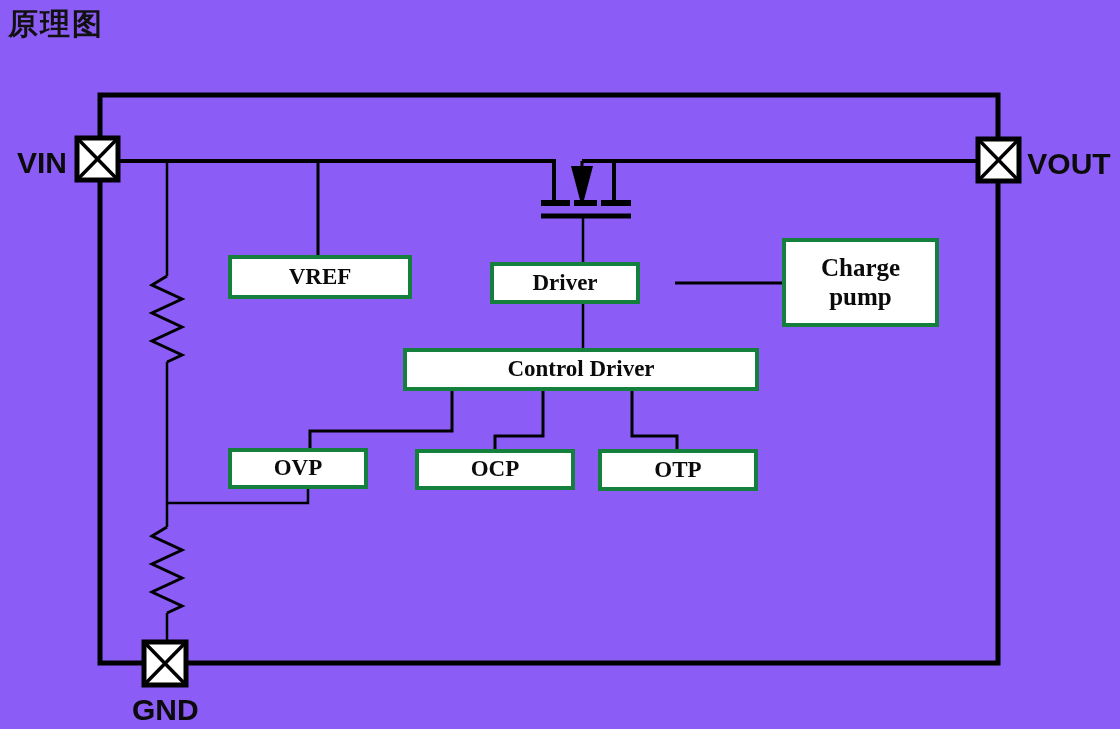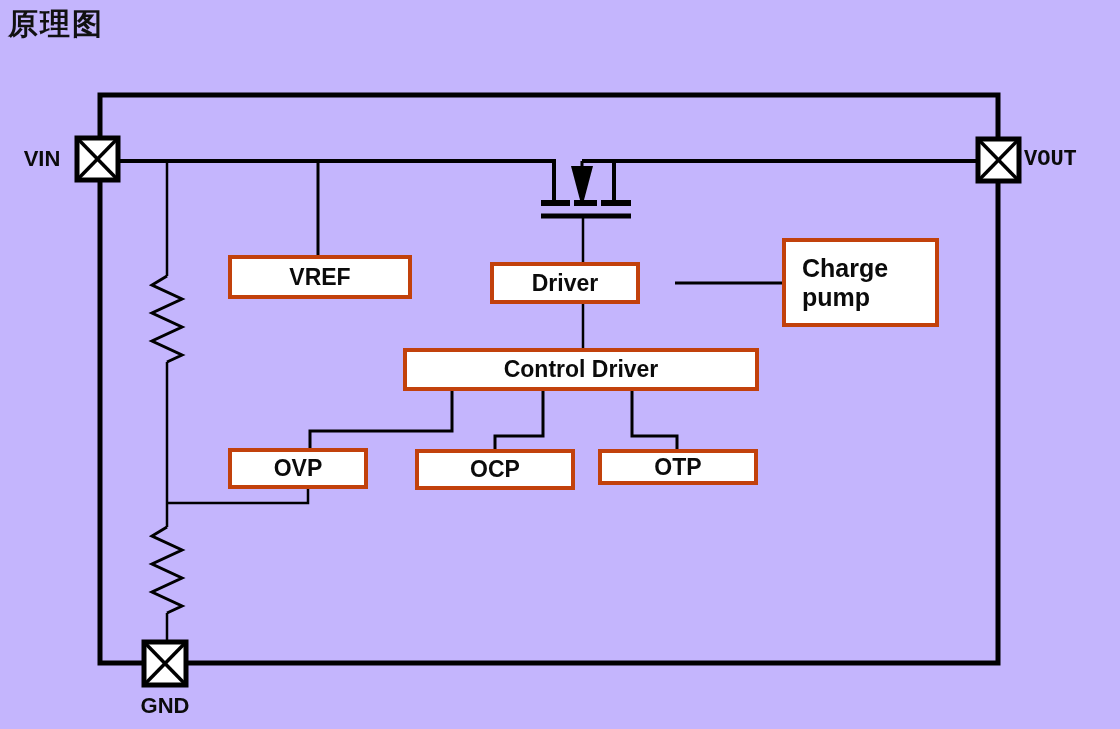--- a/index.html
+++ b/index.html
@@ -6,7 +6,7 @@
   .canvas{
     position:relative;
     width:1120px;height:729px;
-    background:#c4b5fd;
+    background:#8b5cf6;
     font-family:"Liberation Sans","DejaVu Sans",sans-serif;
     overflow:hidden;
   }

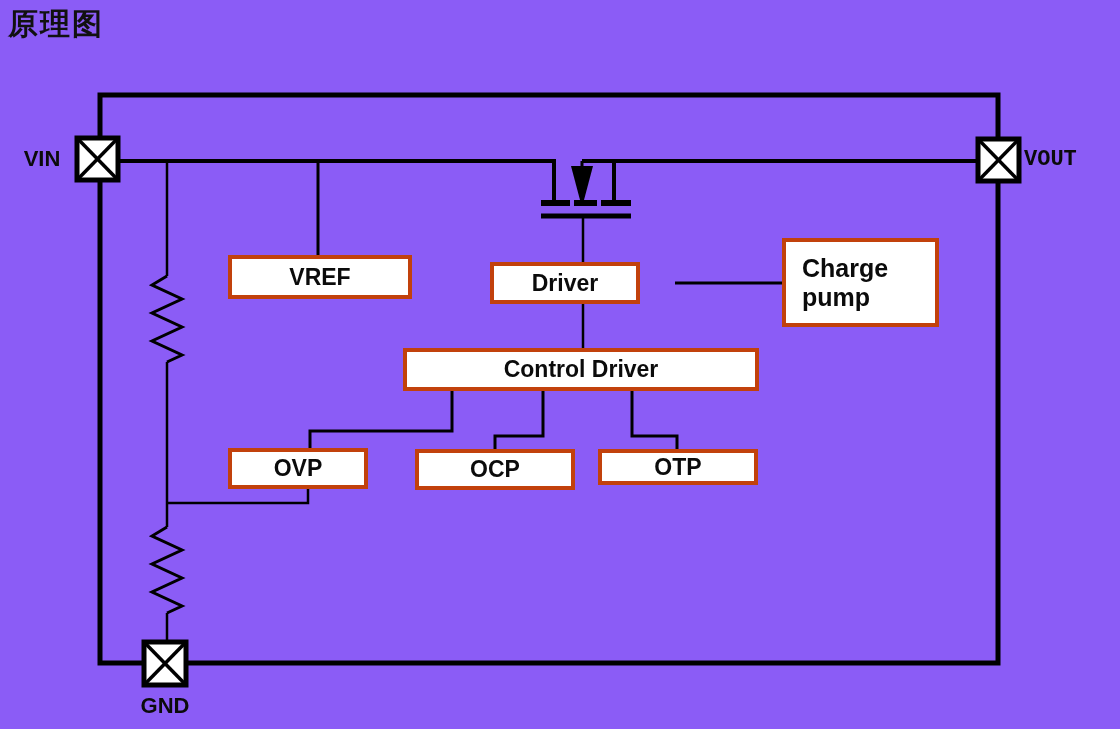--- a/index.html
+++ b/index.html
@@ -29,7 +29,7 @@
   }
   .pin-label{
     position:absolute;
-    font-weight:bold;font-size:22px;color:#0b0b0b;
+    font-weight:bold;font-size:30px;color:#0b0b0b;
     text-align:center;
   }
 </style>

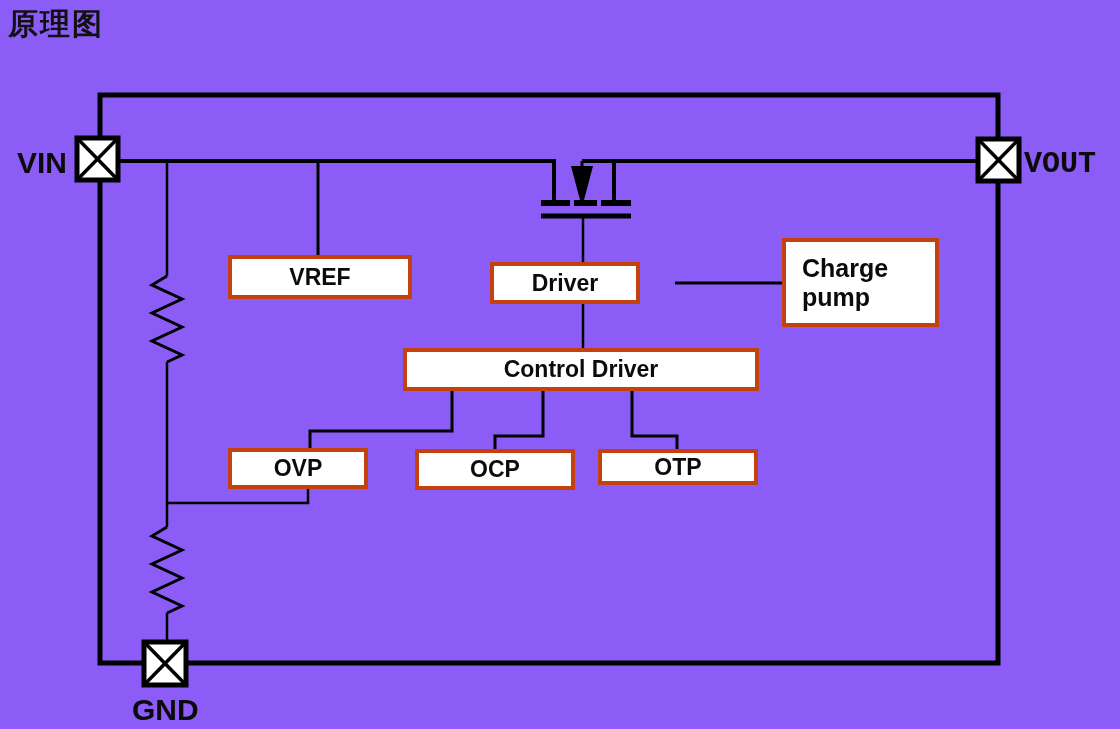--- a/index.html
+++ b/index.html
@@ -125,7 +125,7 @@
   </div>
 
   <div class="pin-label" style="left:14px;top:146px;width:56px;">VIN</div>
-  <div class="pin-label" style="left:1024px;top:147px;width:90px;text-align:left;font-family:Liberation Mono, monospace;">VOUT</div>
+  <div class="pin-label" style="left:1024px;top:147px;width:90px;text-align:center;">VOUT</div>
   <div class="pin-label" style="left:132px;top:693px;width:66px;">GND</div>
 
 </div>

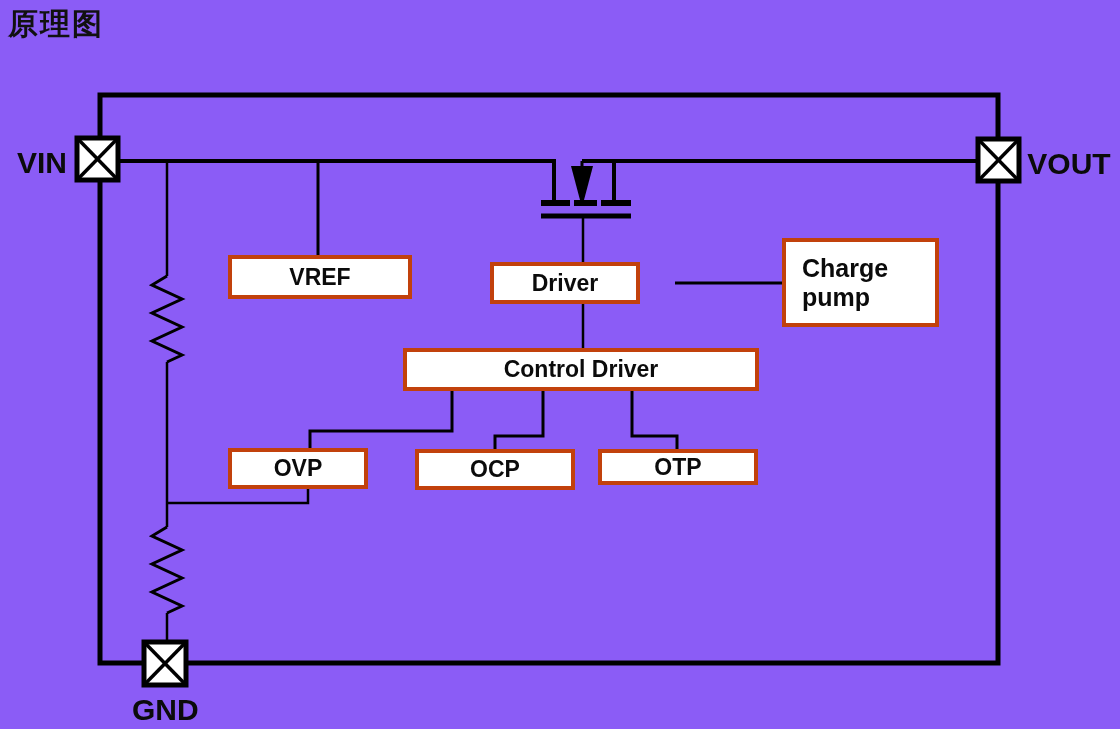--- a/index.html
+++ b/index.html
@@ -20,12 +20,13 @@
   .block{
     position:absolute;
     box-sizing:border-box;
-    border:4px solid #c2410c;
+    border:4px solid #15803d;
     background:#ffffff;
     display:flex;align-items:center;justify-content:center;
-    text-align:left;
+    text-align:center;
     font-weight:bold;font-size:23px;color:#0b0b0b;
     line-height:1.15;
+    font-family:Liberation Serif, serif;
   }
   .pin-label{
     position:absolute;

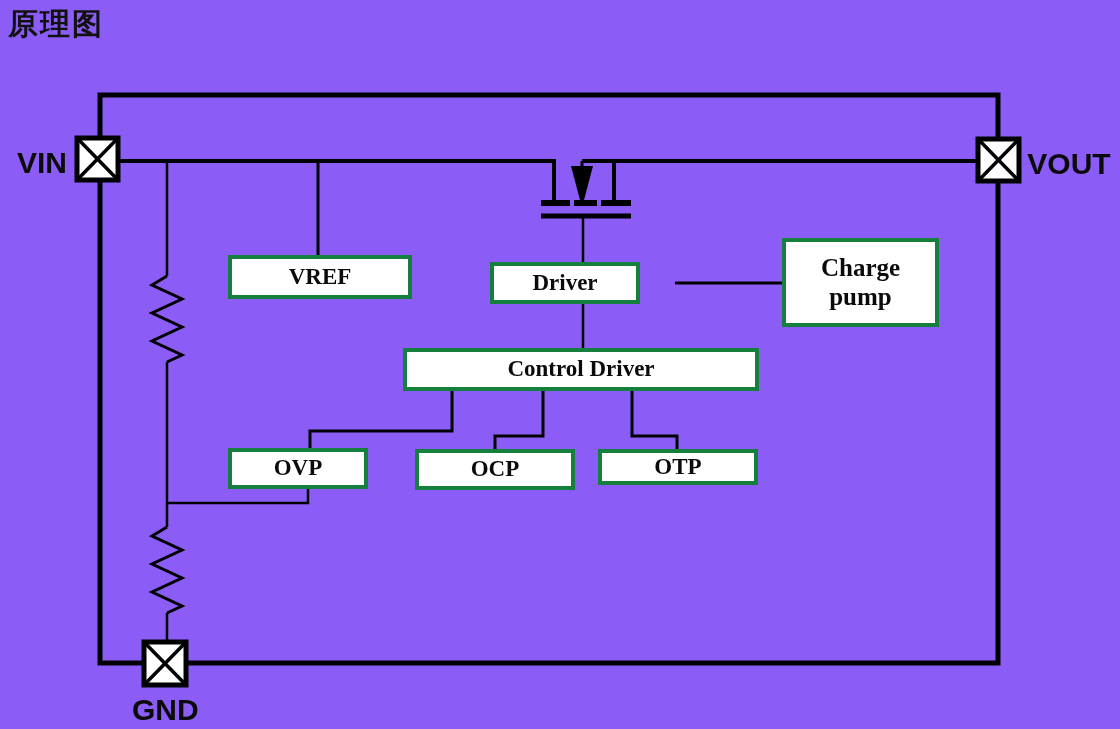--- a/index.html
+++ b/index.html
@@ -121,7 +121,7 @@
     <span>OCP</span>
   </div>
 
-  <div class="block" style="left:598px;top:449px;width:160px;height:36px;">
+  <div class="block" style="left:598px;top:449px;width:160px;height:42px;">
     <span>OTP</span>
   </div>
 

